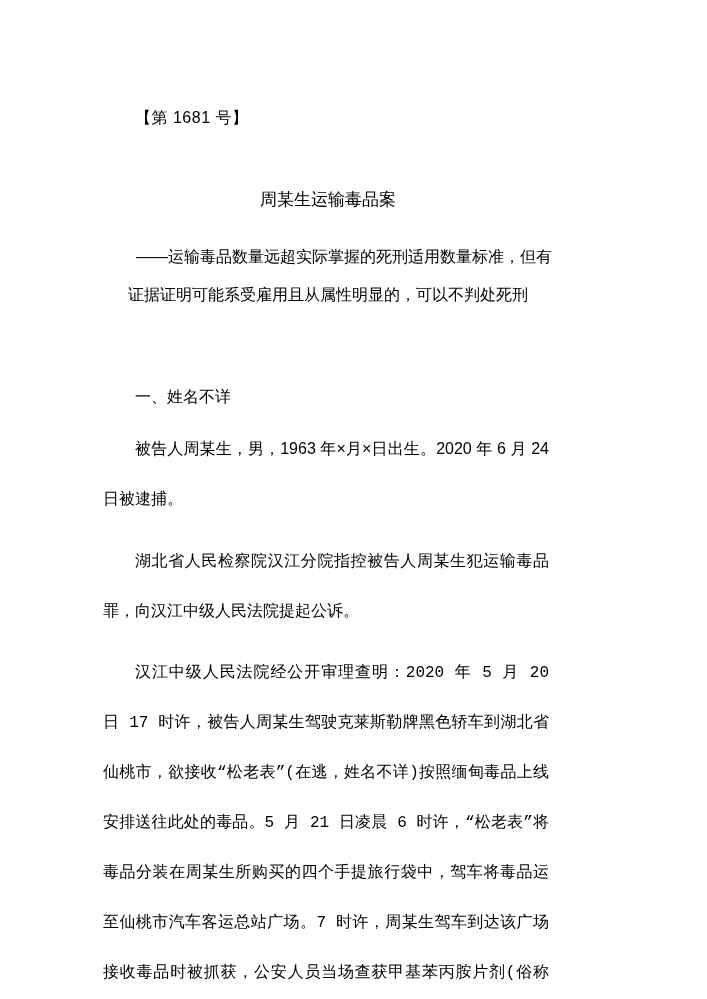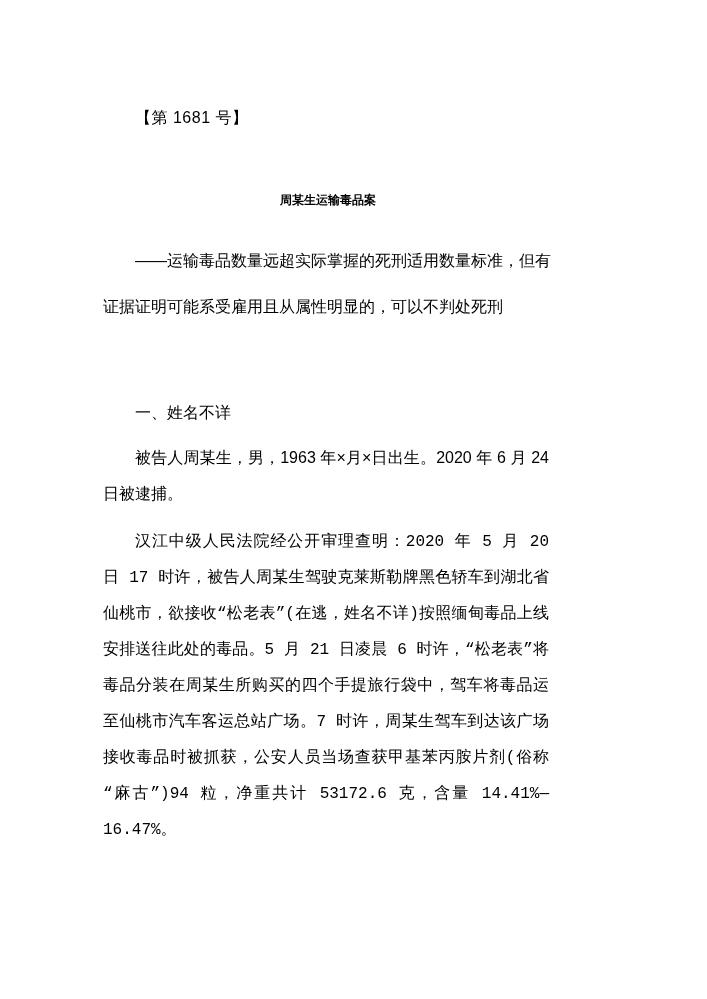--- a/index.html
+++ b/index.html
@@ -30,8 +30,8 @@
   }
   .doc-title {
     margin: 0 0 19px 0;
-    font-size: 12px;
-    font-weight: bold;
+    font-size: 17px;
+    font-weight: normal;
     text-align: center;
     line-height: 38px;
   }

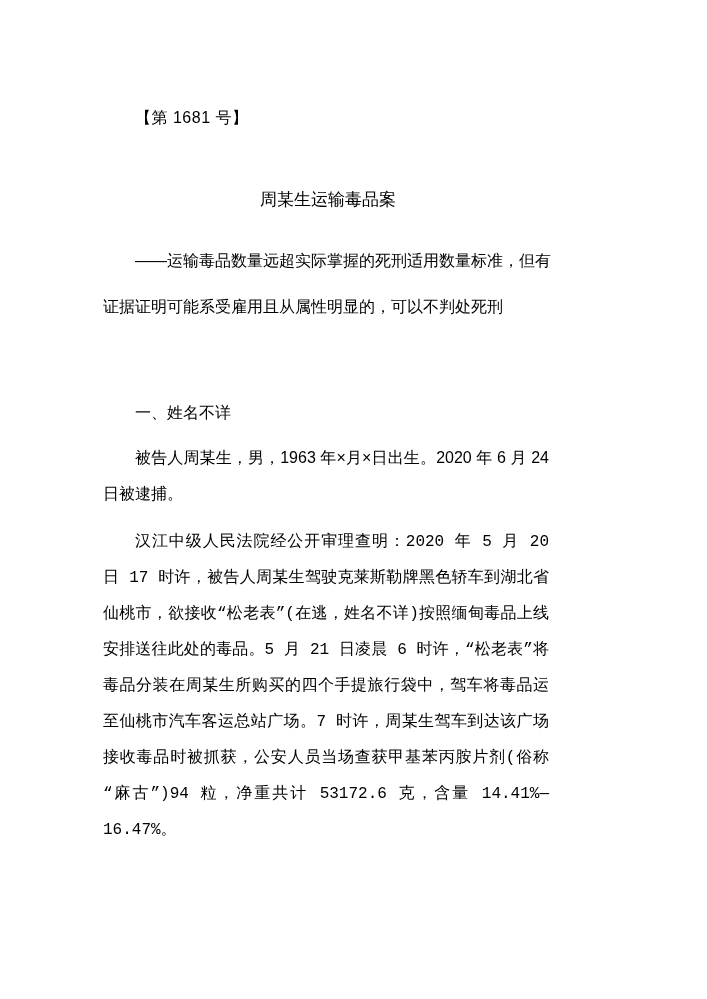--- a/index.html
+++ b/index.html
@@ -37,8 +37,9 @@
   }
   .doc-subtitle {
     margin: 0 0 64px 0;
+    text-align: center;
     text-indent: 2em;
-    line-height: 46px;
+    line-height: 38px;
   }
   .section-heading {
     margin: 0 0 8px 0;

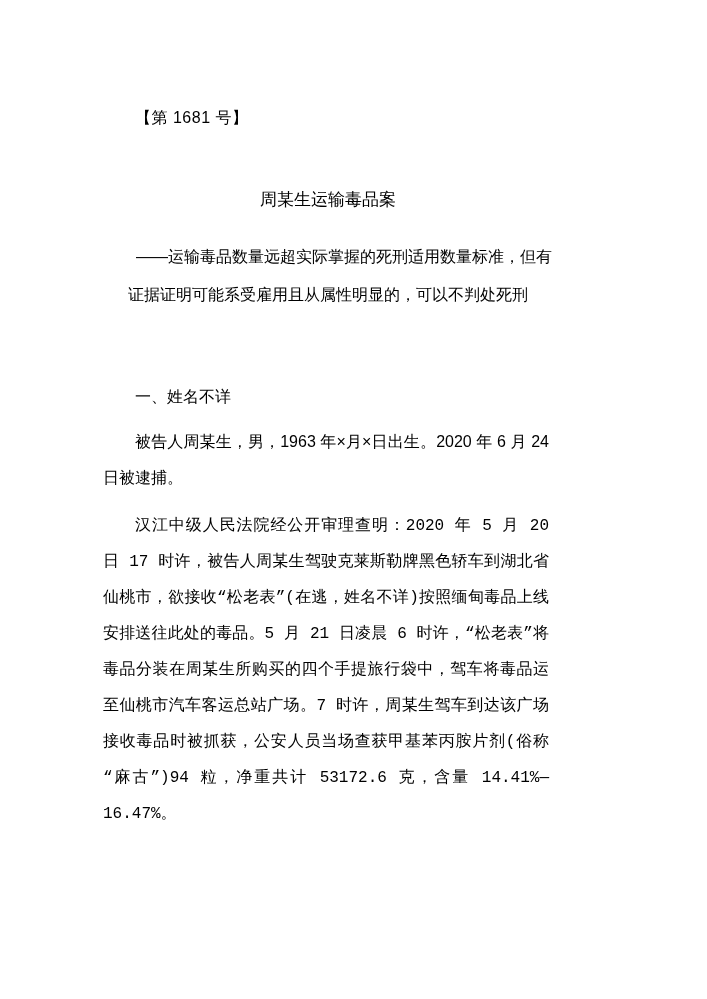--- a/index.html
+++ b/index.html
@@ -52,7 +52,7 @@
     margin: 0 4px 12px 0;
     text-indent: 2em;
     text-align: justify;
-    line-height: 36px;
+    line-height: 50px;
   }
   .body-para:last-child {
     margin-bottom: 0;

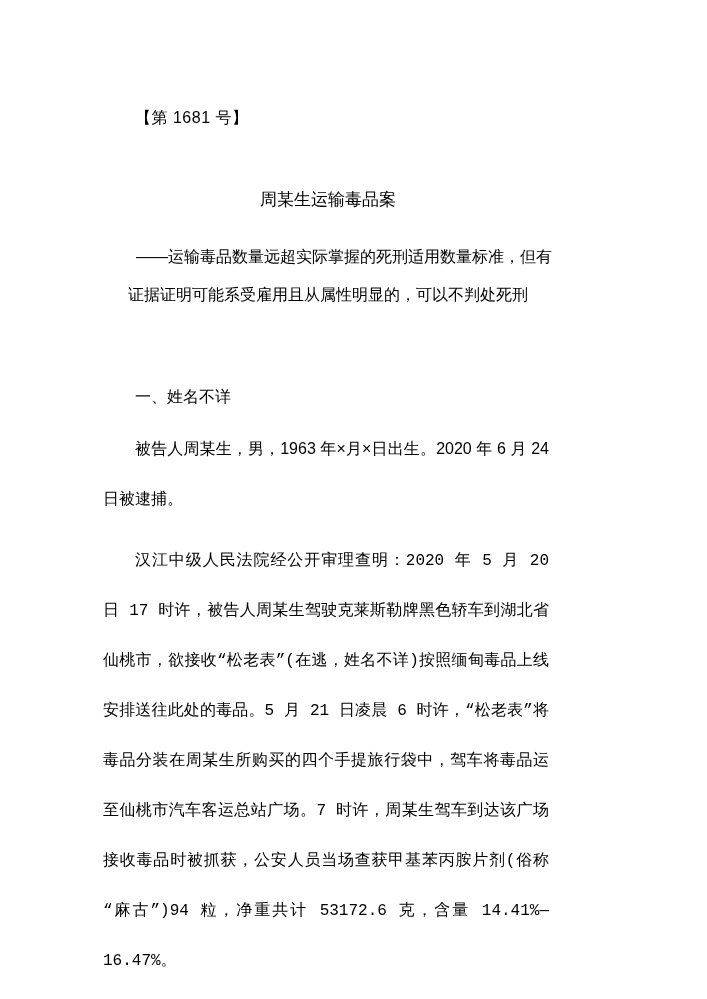--- a/index.html
+++ b/index.html
@@ -74,6 +74,7 @@
 
   <p class="body-para">被告人周某生，男，1963 年×月×日出生。2020 年 6 月 24 日被逮捕。</p>
 
+  <p class="body-para">湖北省人民检察院汉江分院指控被告人周某生犯运输毒品罪，向汉江中级人民法院提起公诉。</p>
 
   <p class="body-para">汉江中级人民法院经公开审理查明：2020 年 5 月 20 日 17 时许，被告人周某生驾驶克莱斯勒牌黑色轿车到湖北省仙桃市，欲接收“松老表”(在逃，姓名不详)按照缅甸毒品上线安排送往此处的毒品。5 月 21 日凌晨 6 时许，“松老表”将毒品分装在周某生所购买的四个手提旅行袋中，驾车将毒品运至仙桃市汽车客运总站广场。7 时许，周某生驾车到达该广场接收毒品时被抓获，公安人员当场查获甲基苯丙胺片剂(俗称“麻古”)94 粒，净重共计 53172.6 克，含量 14.41%—16.47%。</p>
 

